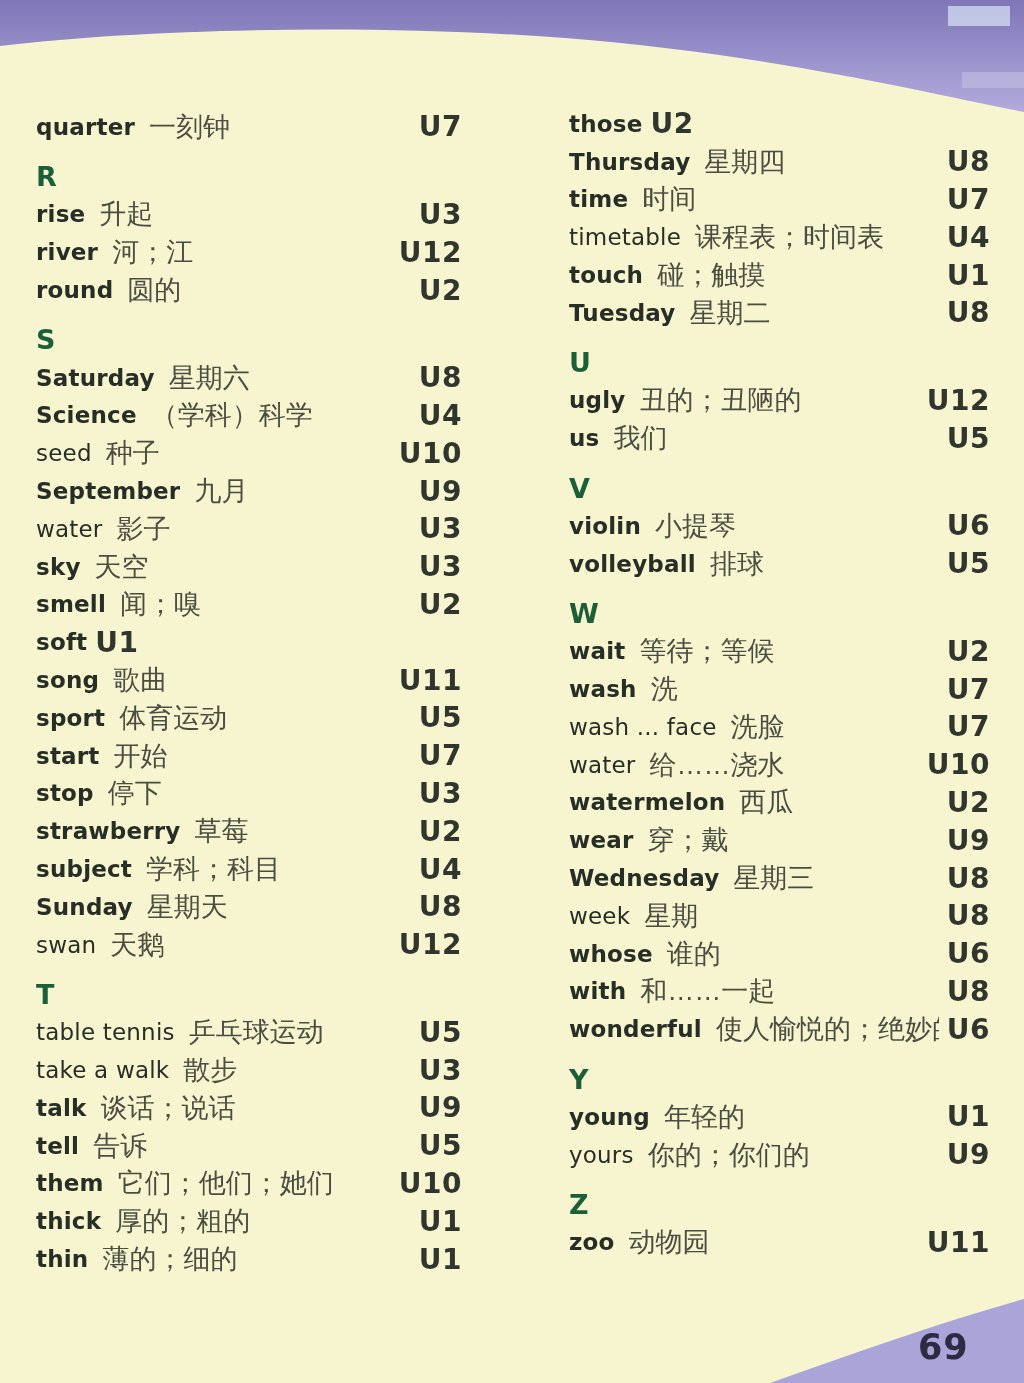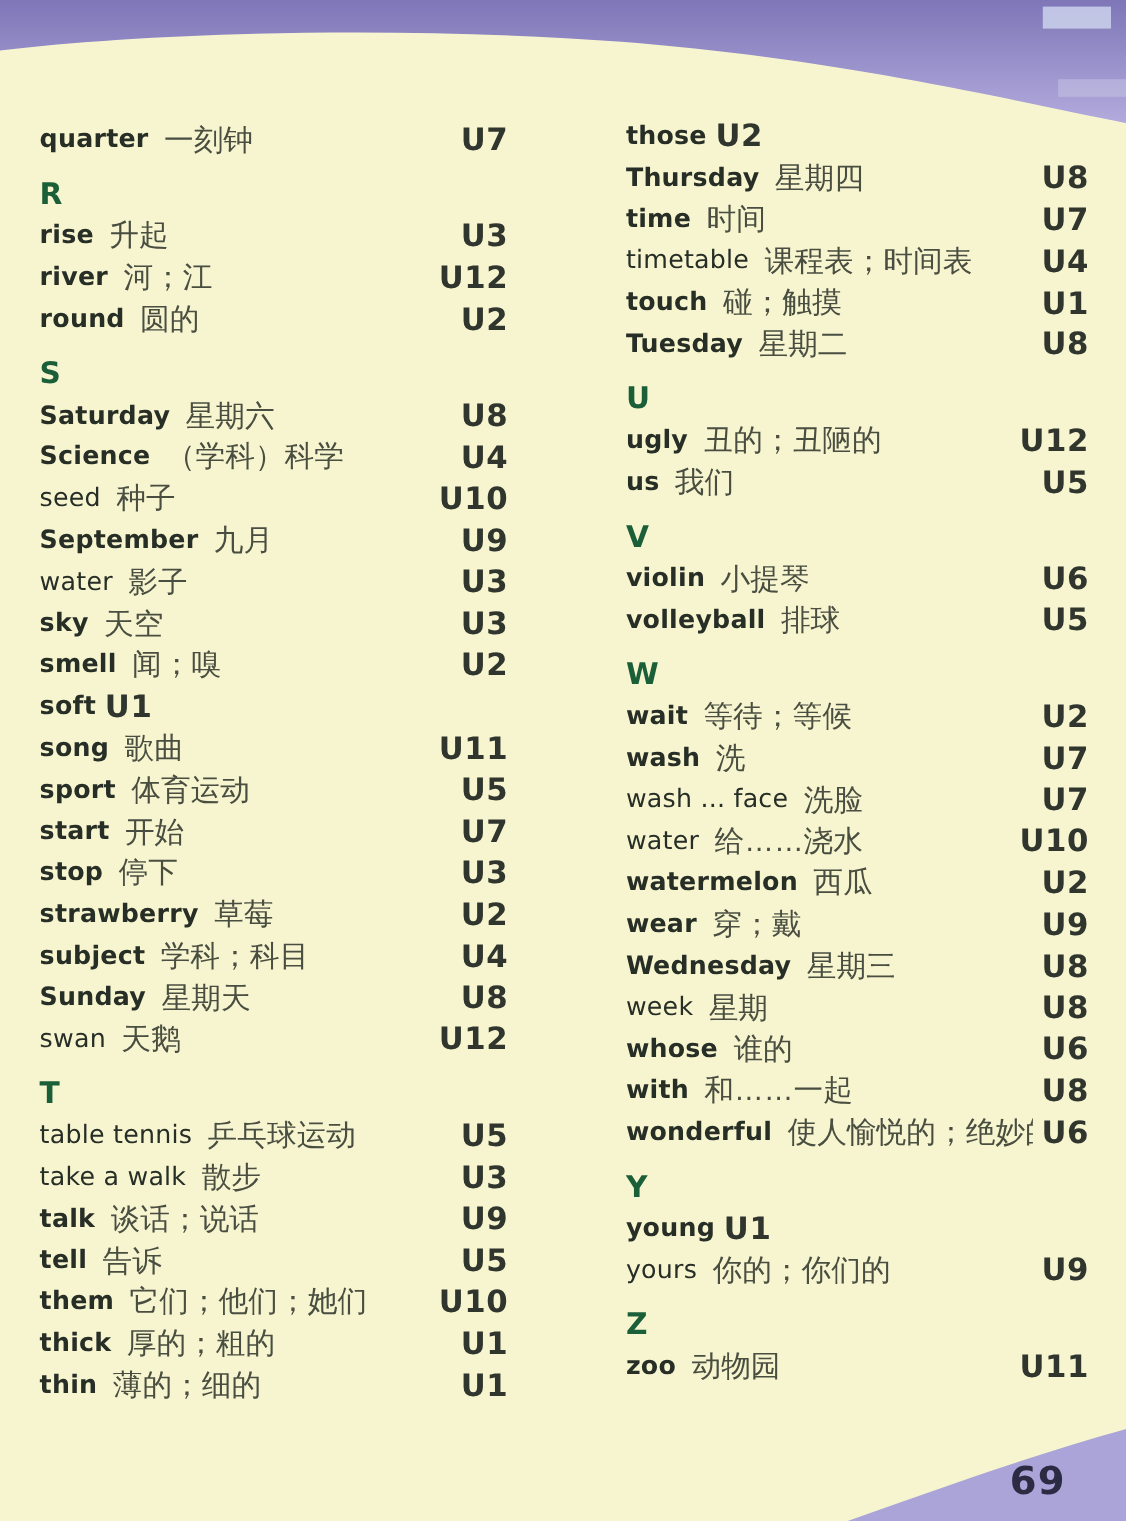--- a/index.html
+++ b/index.html
@@ -324,6 +324,7 @@
       </div>
       <div class="row entry">
         <span class="word">young</span>
+        <span class="zh">年轻的</span>
         <span class="unit">U1</span>
       </div>
       <div class="row entry">

